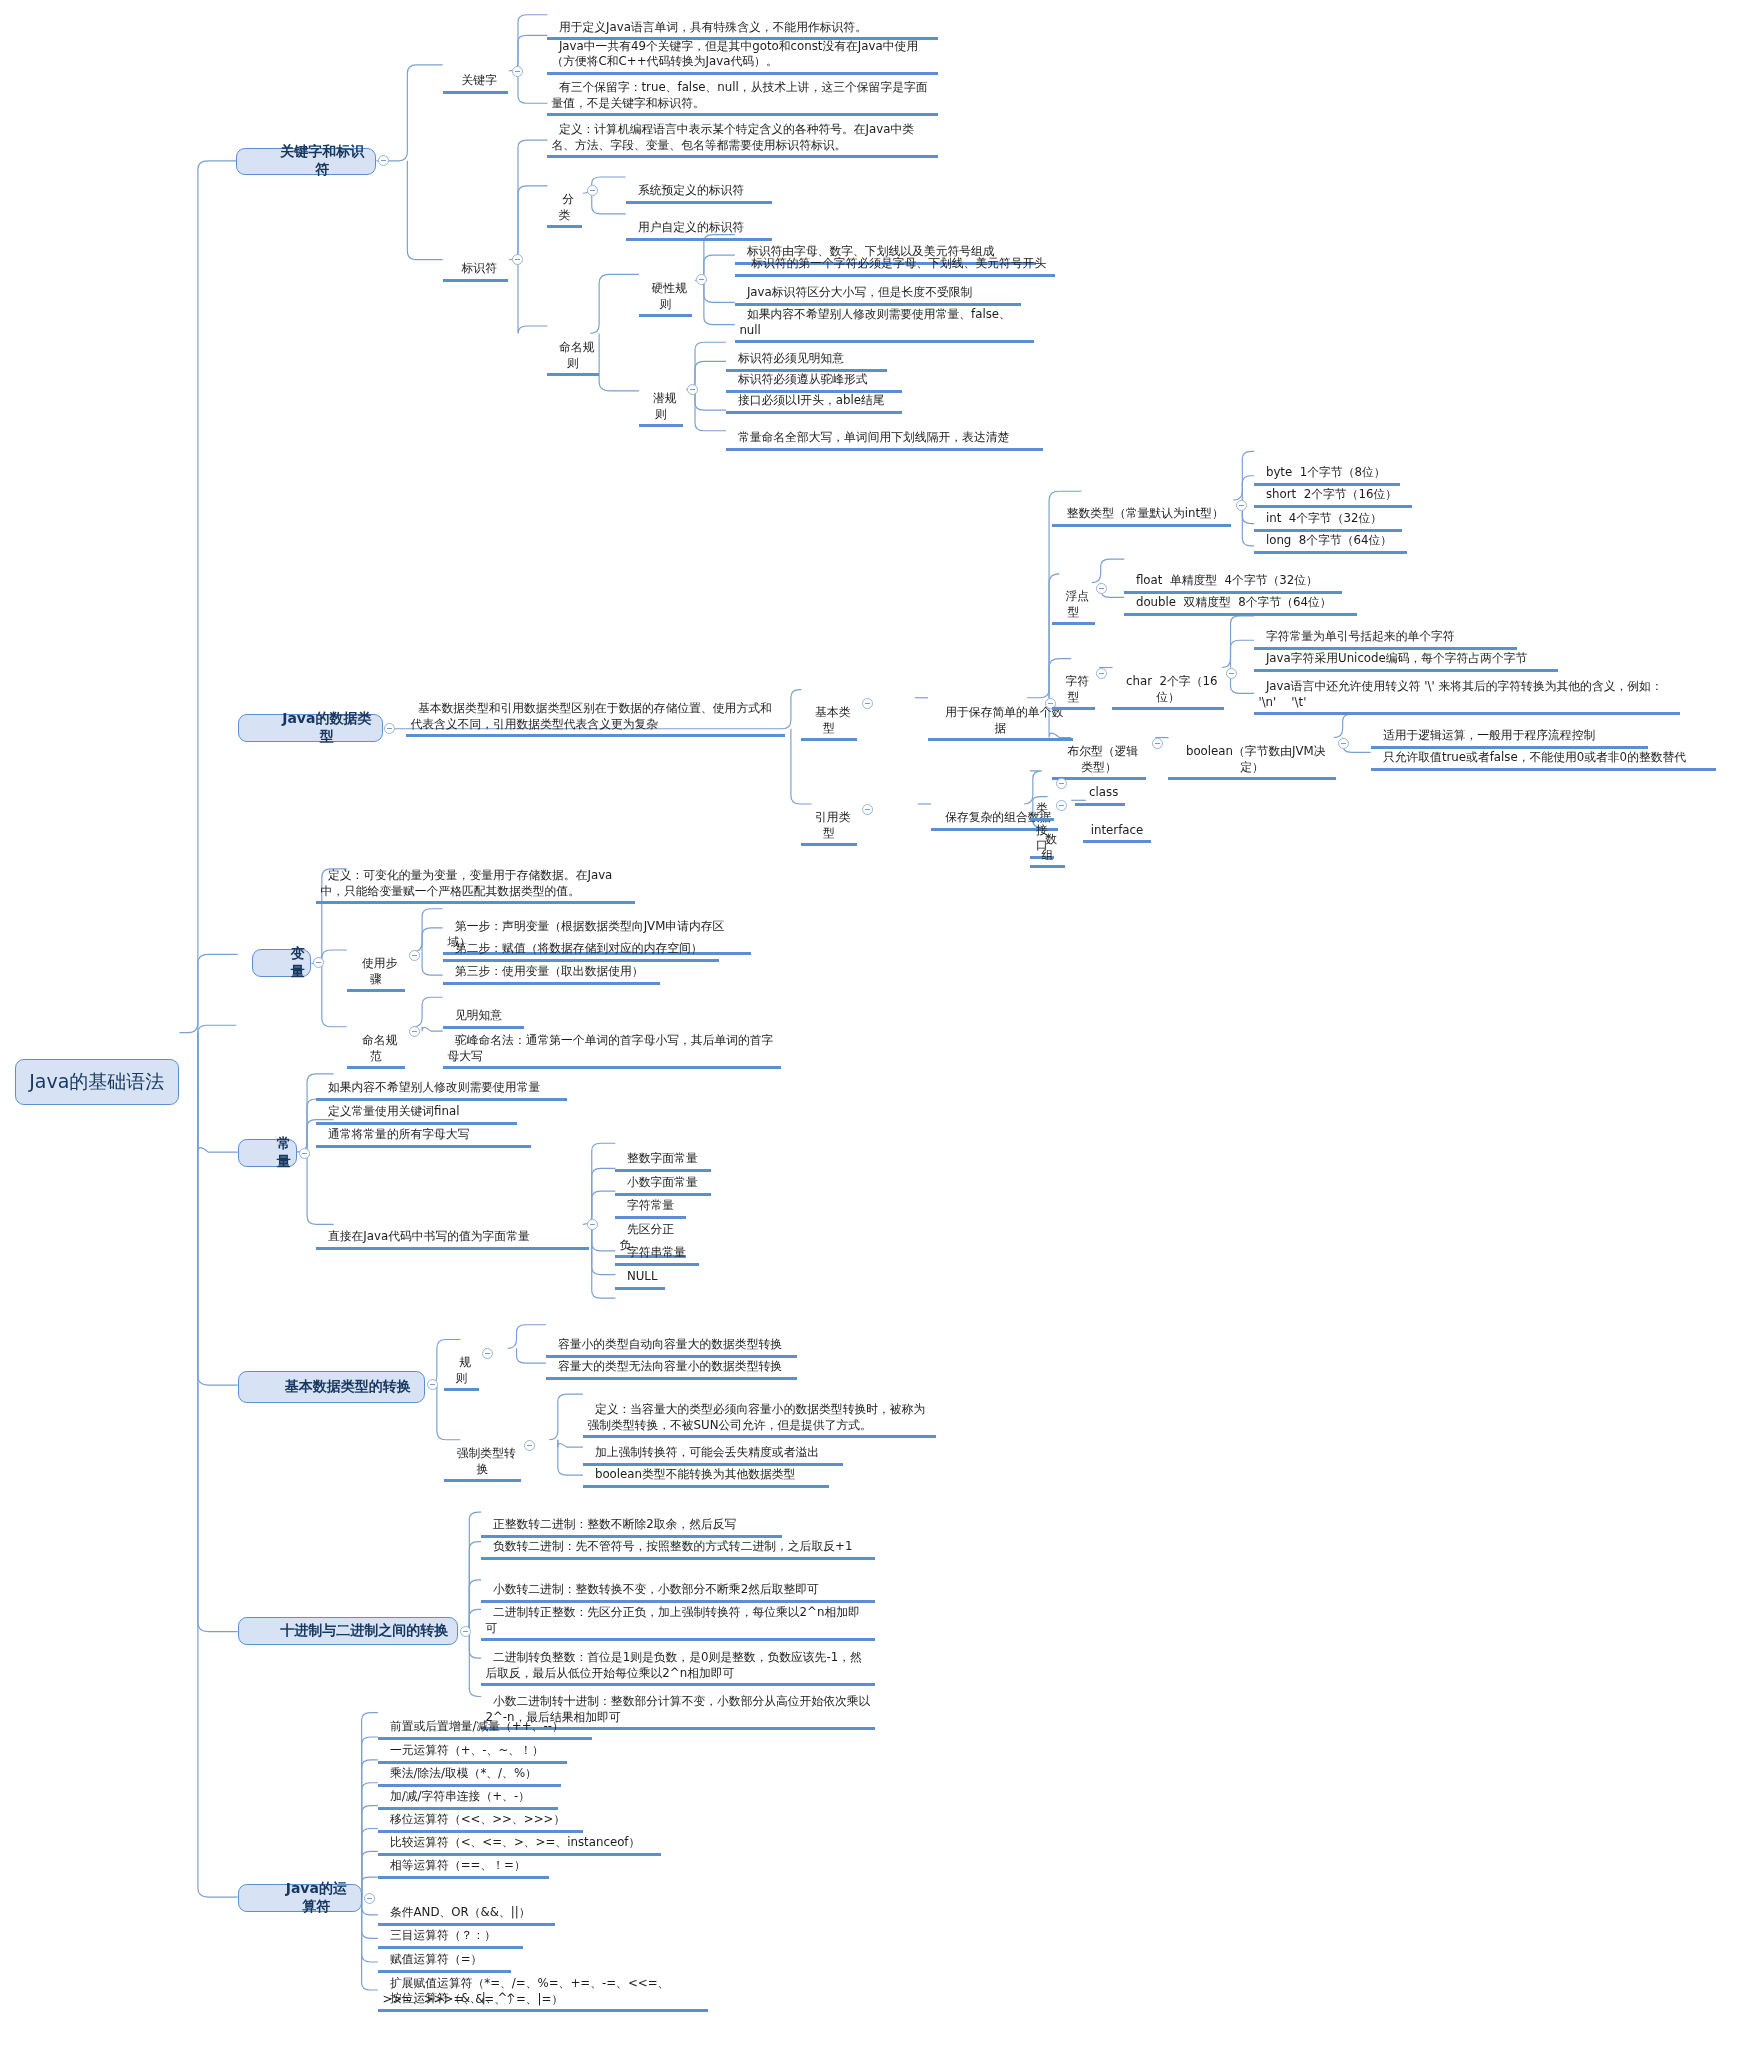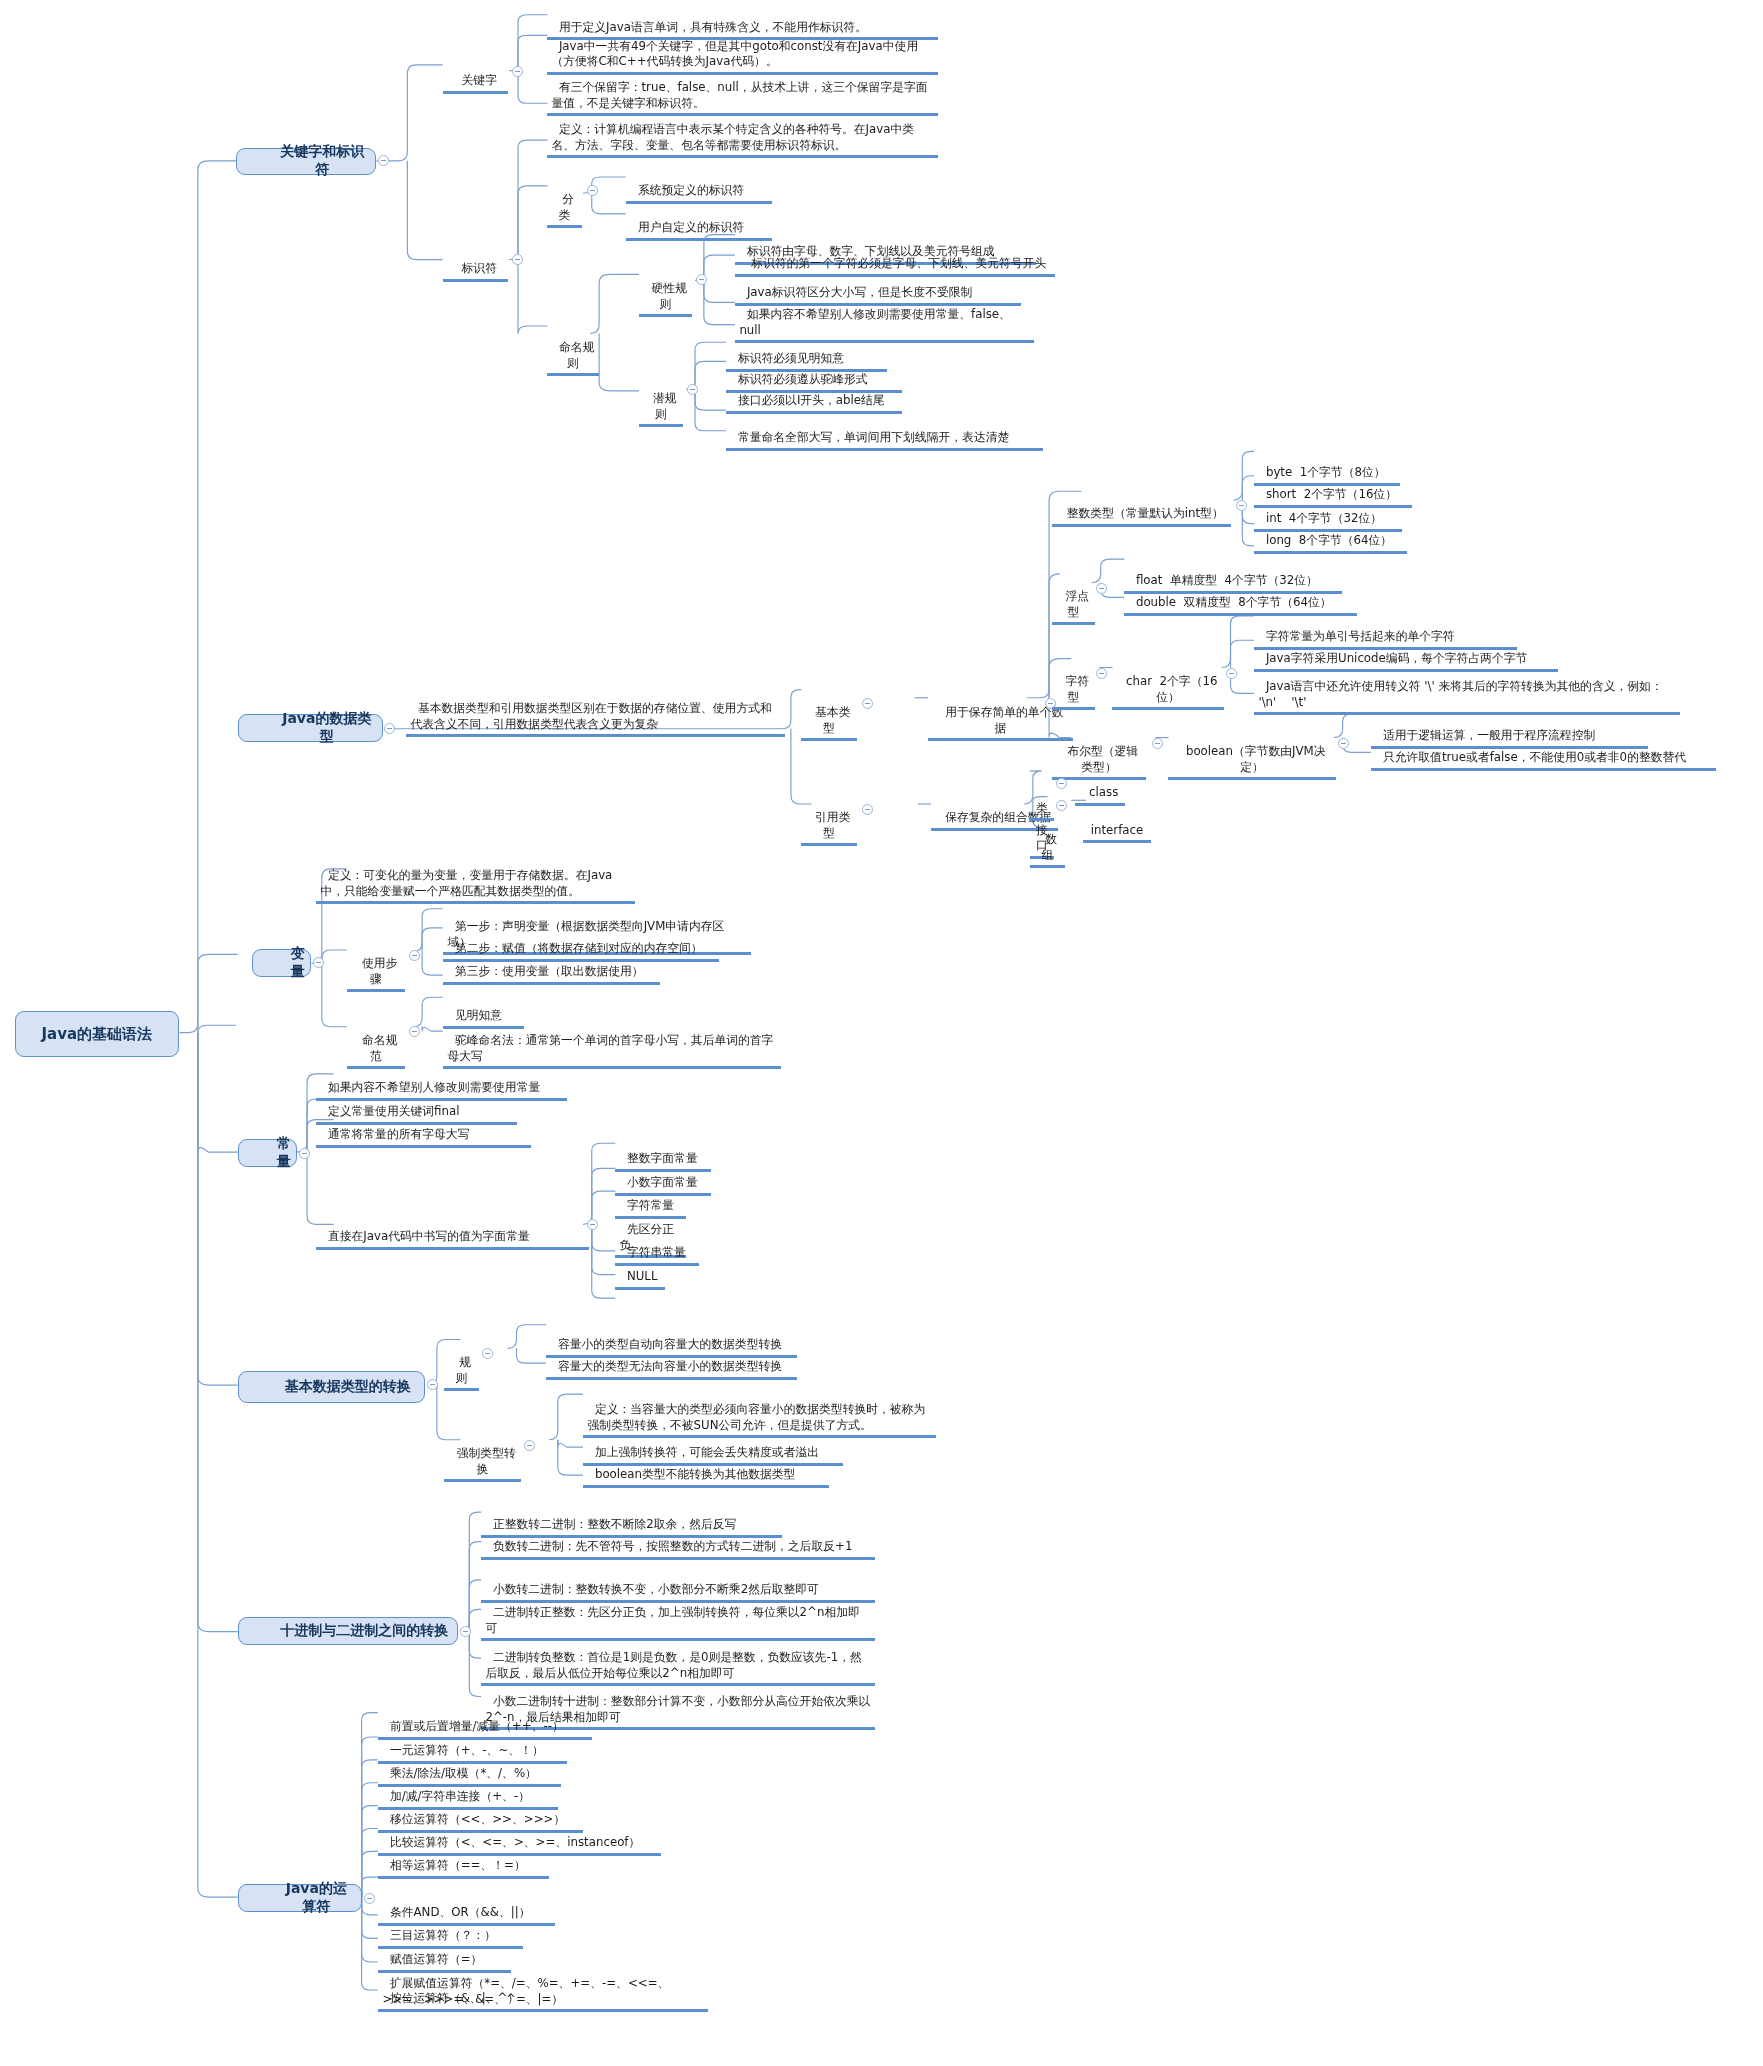--- a/index.html
+++ b/index.html
@@ -47,8 +47,9 @@
   .box.root{
     background:#d7e3f4;
     border:1.5px solid #5b8fd0;
-    font-size:15px;
-    font-weight:bold;
+    font-size:19px;
+    font-weight:normal;
+    margin-top:48px;
   }
   .box.lvl1{
     font-size:14px;

